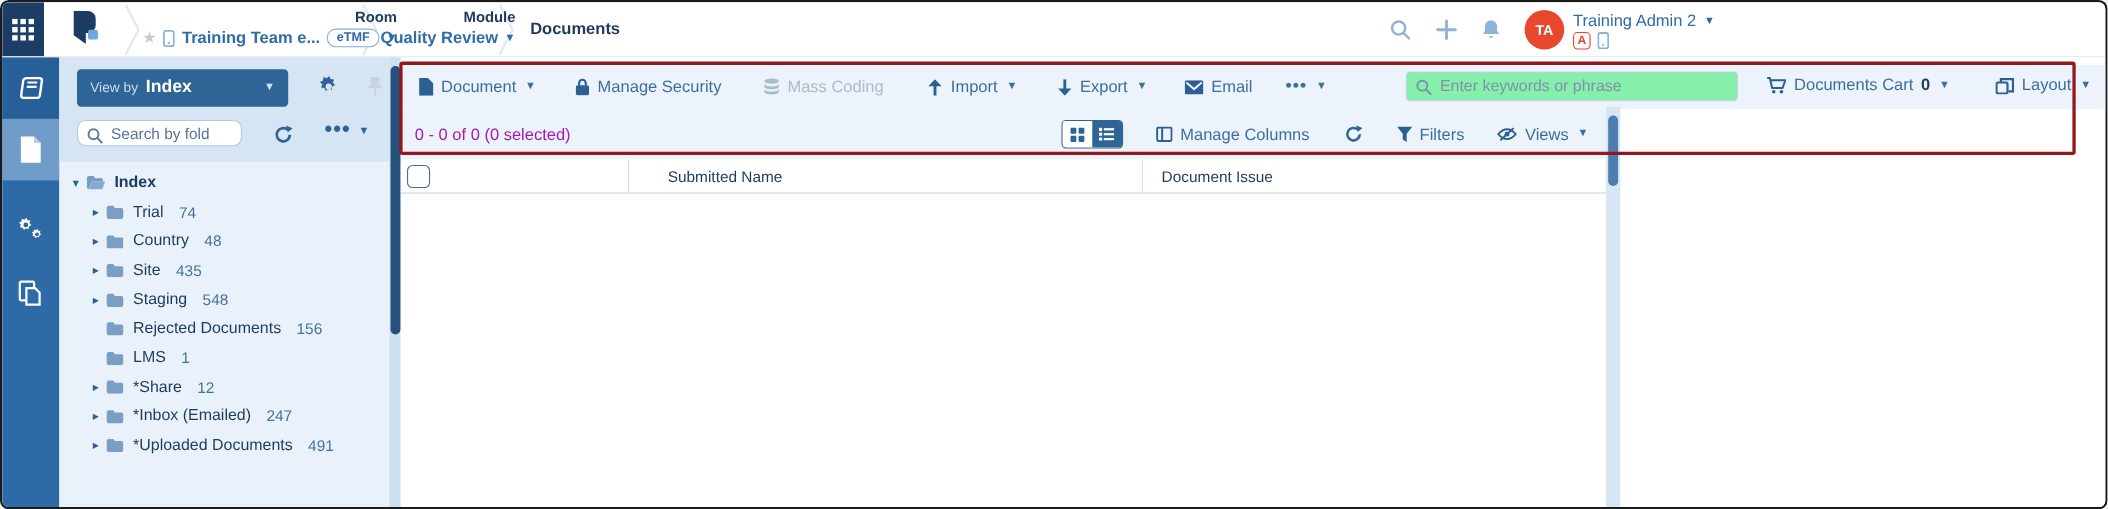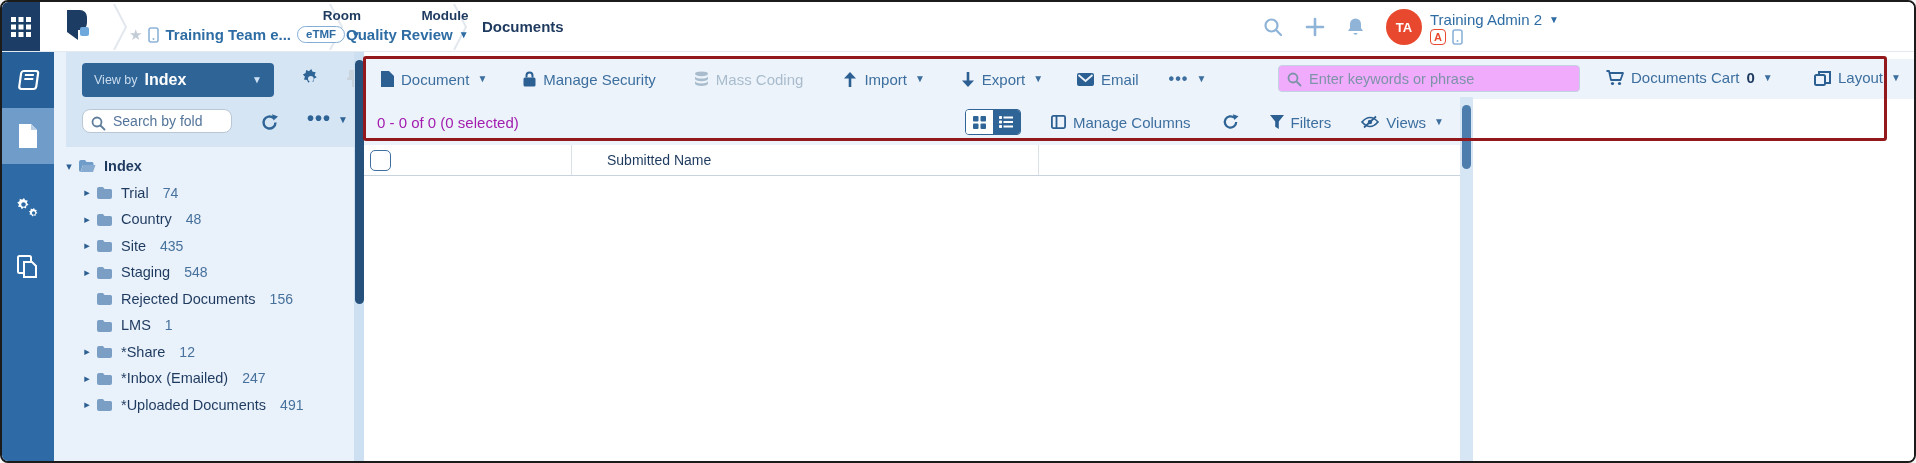--- a/index.html
+++ b/index.html
@@ -44,7 +44,7 @@
 
   
   .sidebar { position:absolute; left:52px; top:50px; bottom:0; width:310px; background:#e9f1fa; z-index:4; }
-  .side-top { position:absolute; left:12px; top:0; right:0; height:95px; background:#d5e5f4; }
+  .side-top { position:absolute; left:0; top:0; right:0; height:95px; background:#d5e5f4; }
   .viewby { position:absolute; left:16px; top:11px; width:192px; height:34px; background:#2f6496;
             border-radius:4px; display:flex; align-items:center; padding:0 12px; cursor:pointer; }
   .viewby .vb-label { font-size:12.5px; color:#c9dcef; }

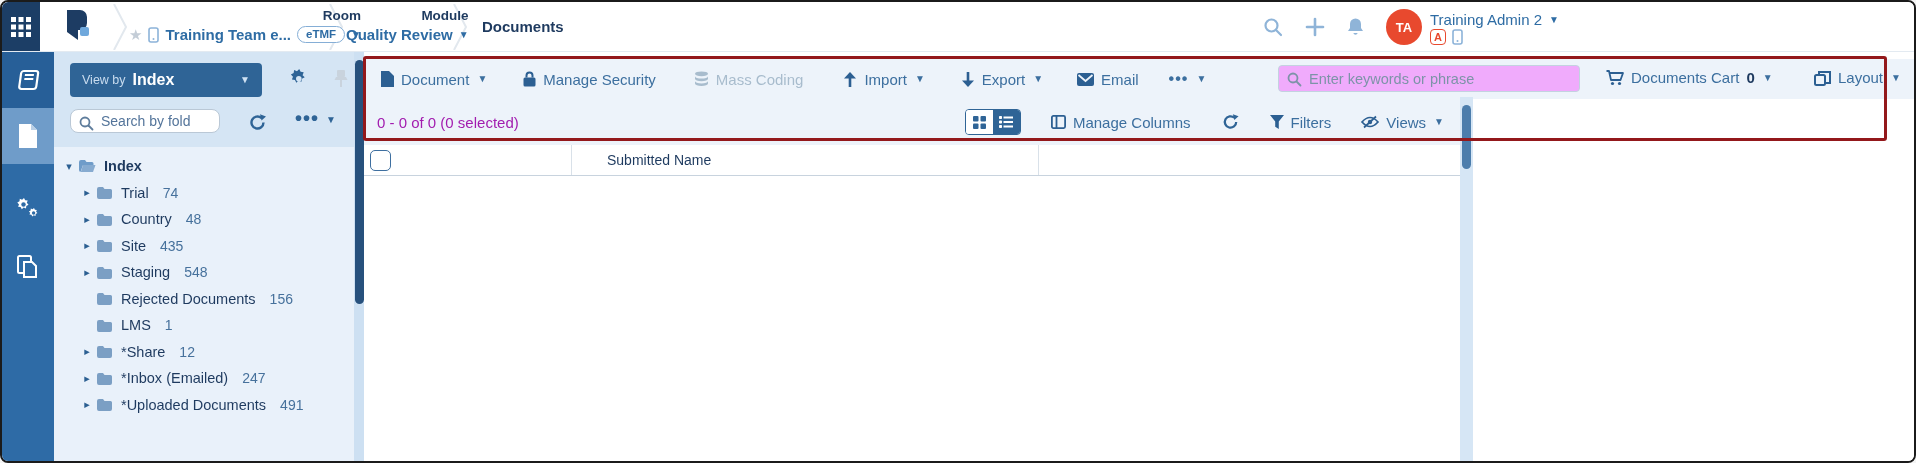--- a/index.html
+++ b/index.html
@@ -83,7 +83,7 @@
   .tbtn .caret { color:#3c6f9f; margin-left:1px; }
   .tbtn.disabled, .tbtn.disabled svg { color:#a8bccd; cursor:default; }
   .kw-search { position:absolute; left:914px; top:6px; width:302px; height:27px; border:1px solid #c3d2e0;
-               border-radius:4px; background:#f0abfc; font-family:"Liberation Sans",sans-serif; font-size:14.5px;
+               border-radius:4px; background:#86efac; font-family:"Liberation Sans",sans-serif; font-size:14.5px;
                color:#1e3a5f; padding:0 8px 0 30px; outline:none; }
   .kw-search::placeholder { color:#7d93a8; opacity:1; }
   .kw-ico { position:absolute; left:923px; top:13px; color:#7d93a8; pointer-events:none; }

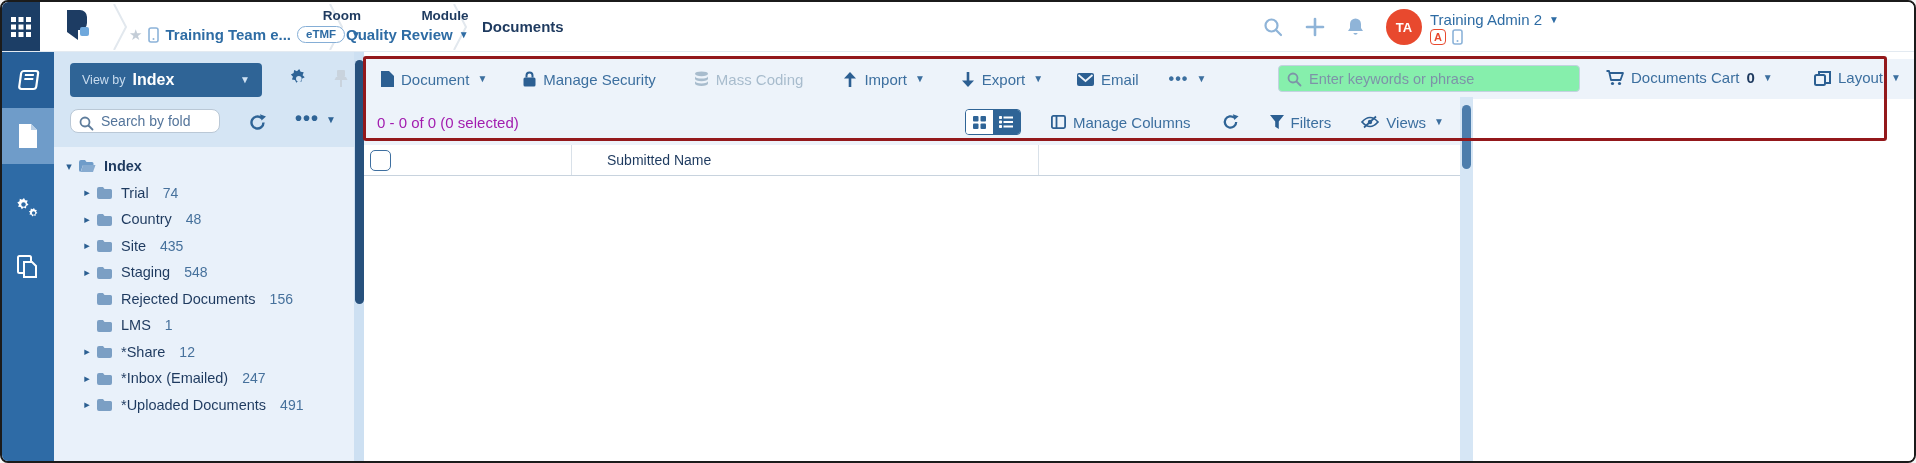--- a/index.html
+++ b/index.html
@@ -521,6 +521,9 @@
       <div class="th th-sn">
         <span>Submitted Name</span>
       </div>
+      <div class="th th-di">
+        <span>Document Issue</span>
+      </div>
     </div>
 
     <div class="scrollcol">

